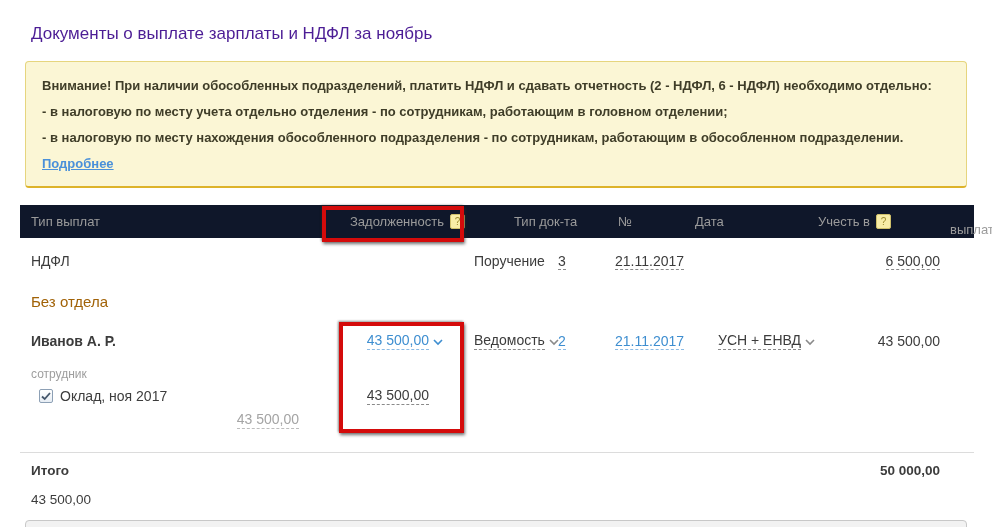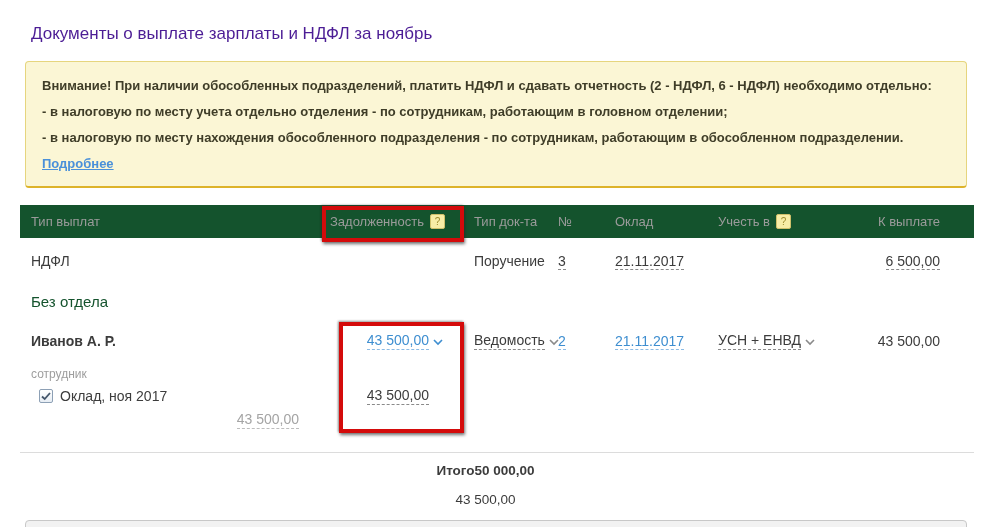--- a/index.html
+++ b/index.html
@@ -20,7 +20,7 @@
   
   .tbl{margin:17px 0 0 20px;width:954px;}
   .row{display:grid;grid-template-columns:310px 130px 96px 58px 104px 112px 1fr;align-items:center;}
-  .hdr{background:#14532d;height:33px;color:#9b9b9b;font-size:13px;}
+  .hdr{background:#0f172a;height:33px;color:#9b9b9b;font-size:13px;gap:20px;}
   .c1{padding-left:11px;}
   .c3{padding-left:14px;}
   .c4{padding-left:2px;}

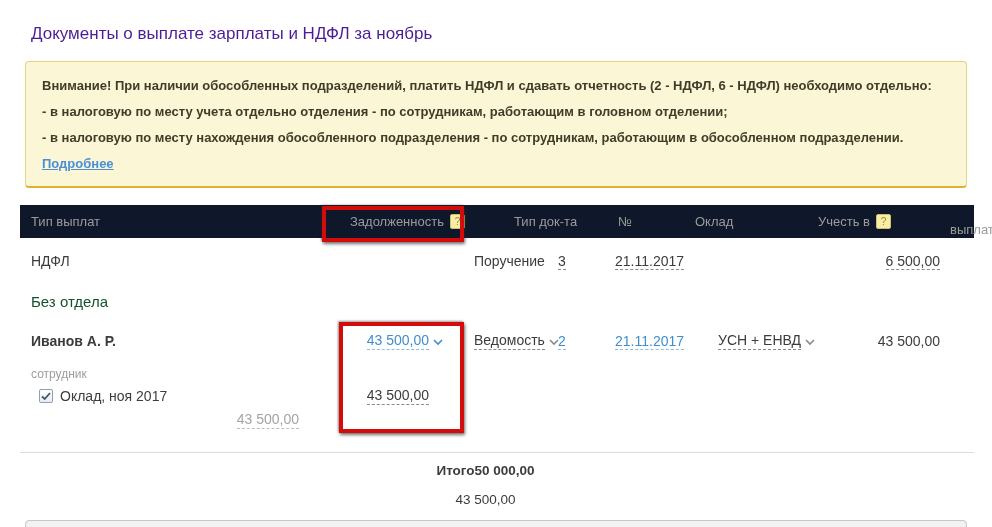--- a/index.html
+++ b/index.html
@@ -90,7 +90,7 @@
       </div>
       <div class="c3">Тип док-та</div>
       <div class="c4">№</div>
-      <div class="c5">Оклад</div>
+      <div class="c5">Дата</div>
       <div>
         <span>Учесть в</span><span class="help-badge">?</span>
       </div>

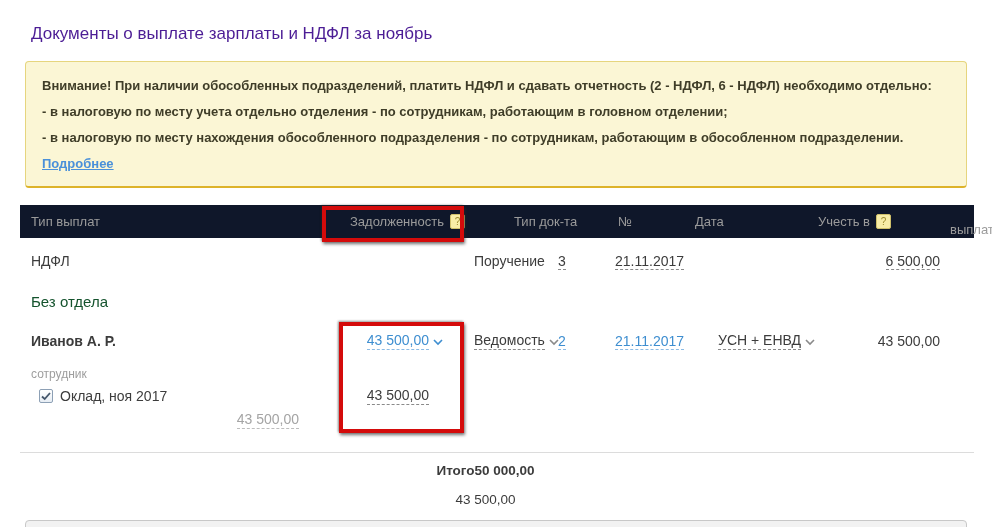--- a/index.html
+++ b/index.html
@@ -28,7 +28,7 @@
   .c7{text-align:right;padding-right:34px;}
   .val-cell{display:flex;justify-content:flex-end;align-items:center;padding-right:17px;}
   .r-ndfl{height:46px;}
-  .r-group{height:34px;color:#14532d;font-size:15px;}
+  .r-group{height:34px;color:#a16207;font-size:15px;}
   .r-emp{height:46px;}
   .r-emp .c1{font-weight:bold;}
   .r-role{height:20px;color:#9e9e9e;font-size:12px;}

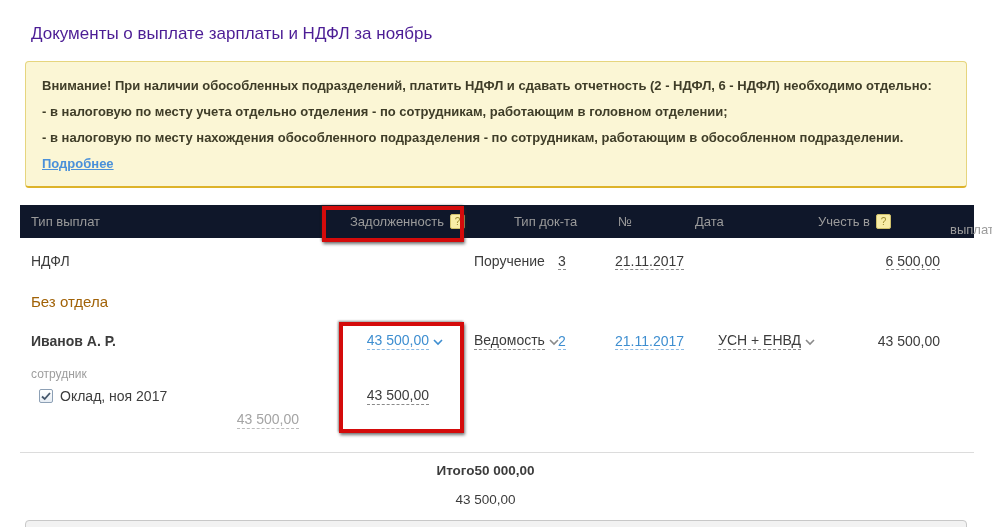--- a/index.html
+++ b/index.html
@@ -53,7 +53,7 @@
       background:linear-gradient(#ffffff,#e7edf4);display:inline-flex;align-items:center;justify-content:center;flex:none;cursor:pointer;}
   .cb.un{border-color:#c2c2c2;background:#f3f3f3;}
   
-  .frow{display:flex;justify-content:center;align-items:center;padding:0 34px 0 11px;}
+  .frow{display:flex;justify-content:space-between;align-items:center;padding:0 34px 0 11px;}
   .f-total{height:34px;border-top:1px solid #dcdcdc;margin-top:20px;font-weight:bold;font-size:13.5px;}
   .f-detail{height:24px;font-size:13.5px;}
   .f-detail .gap{margin-left:4px;}

